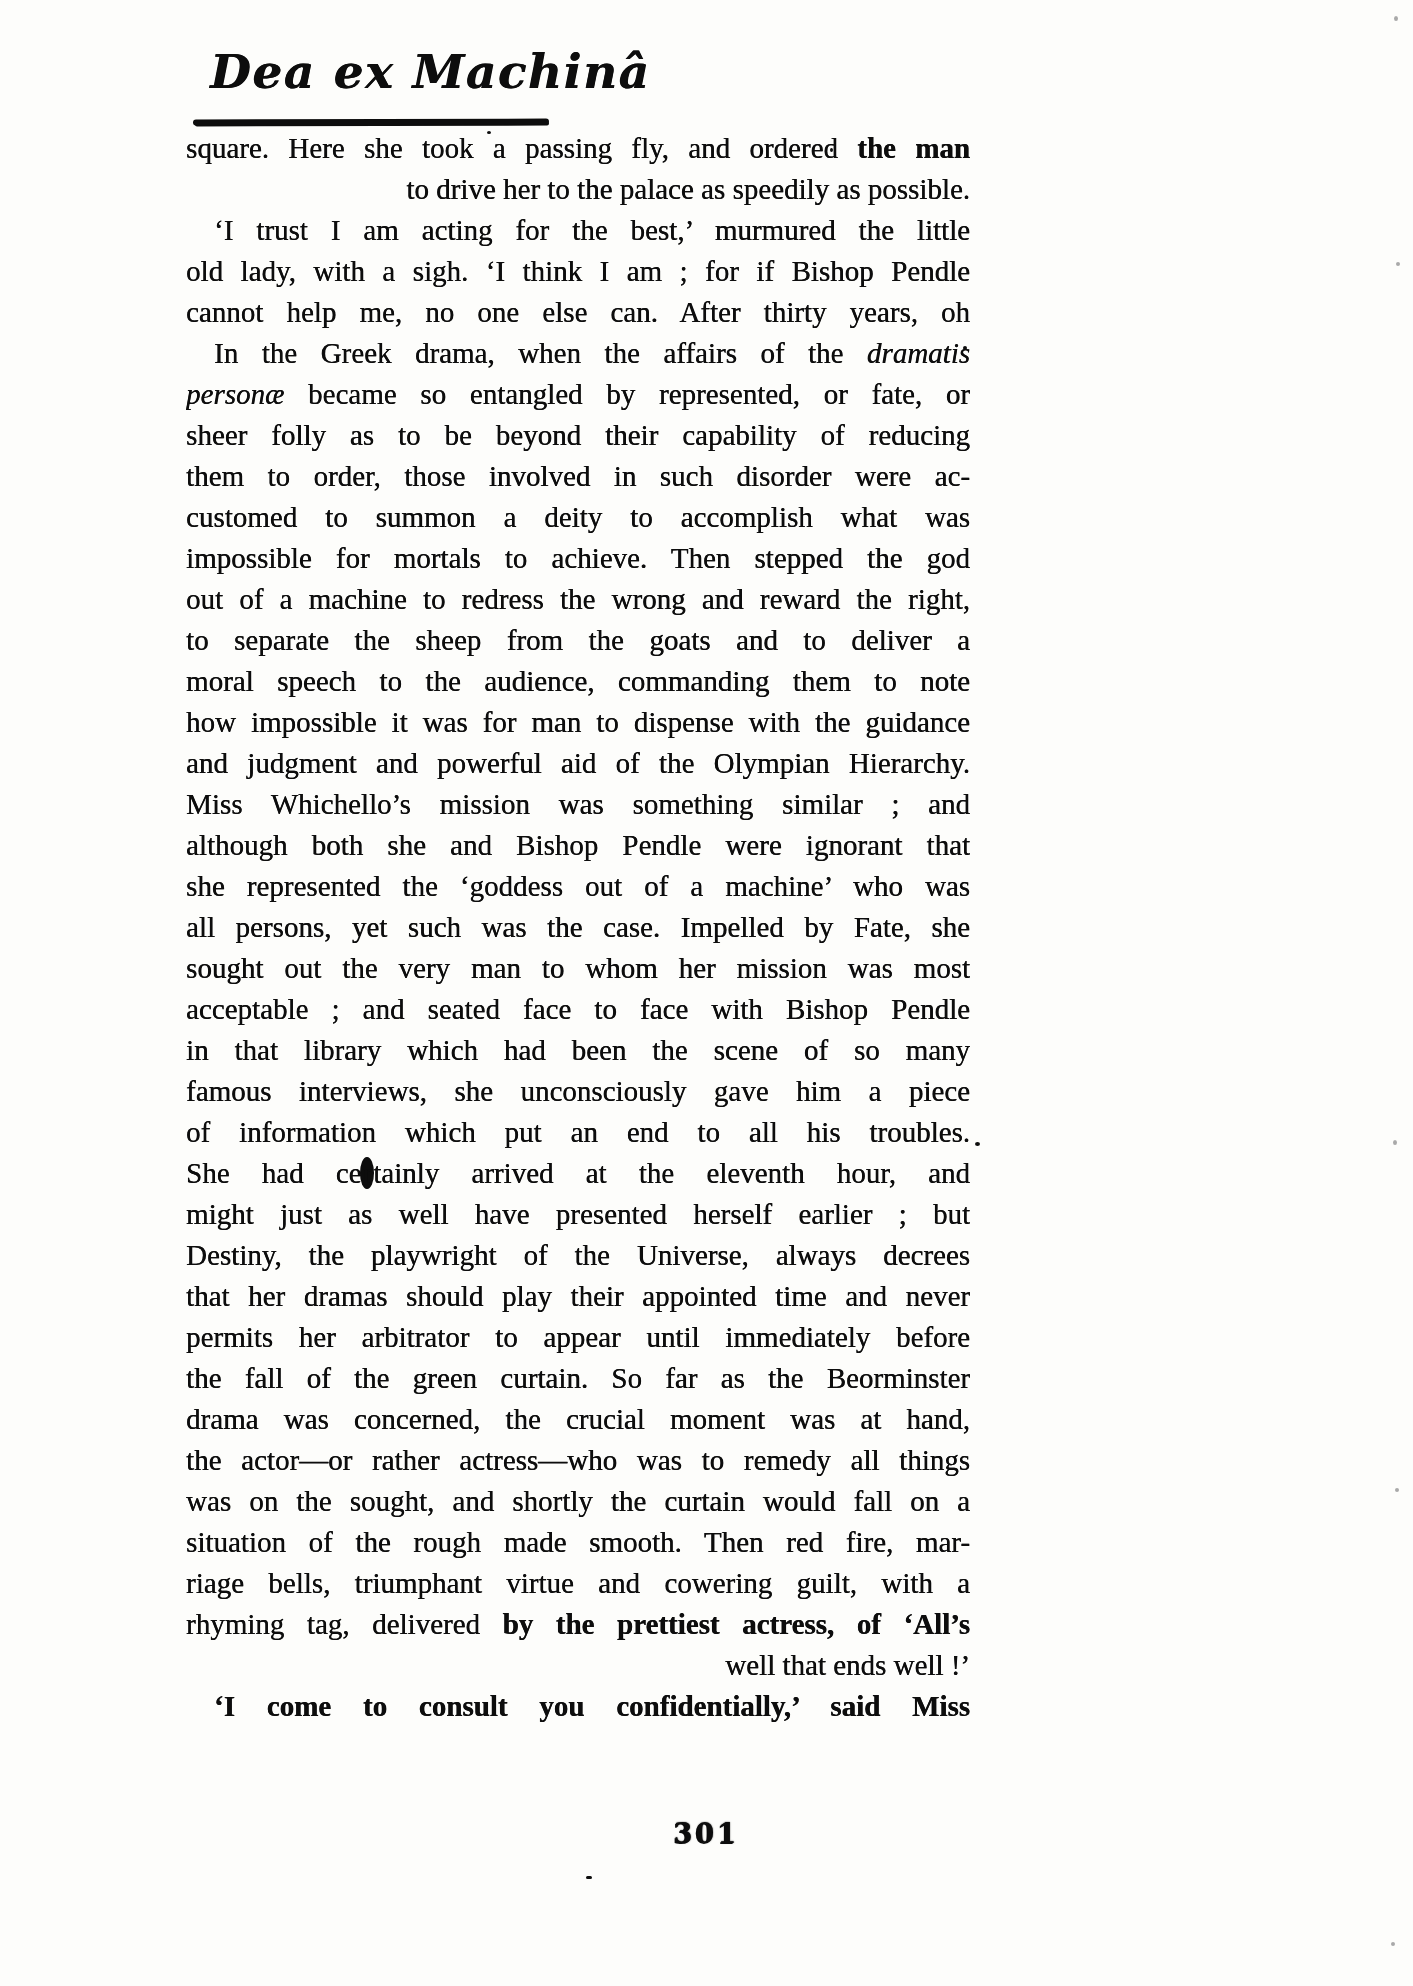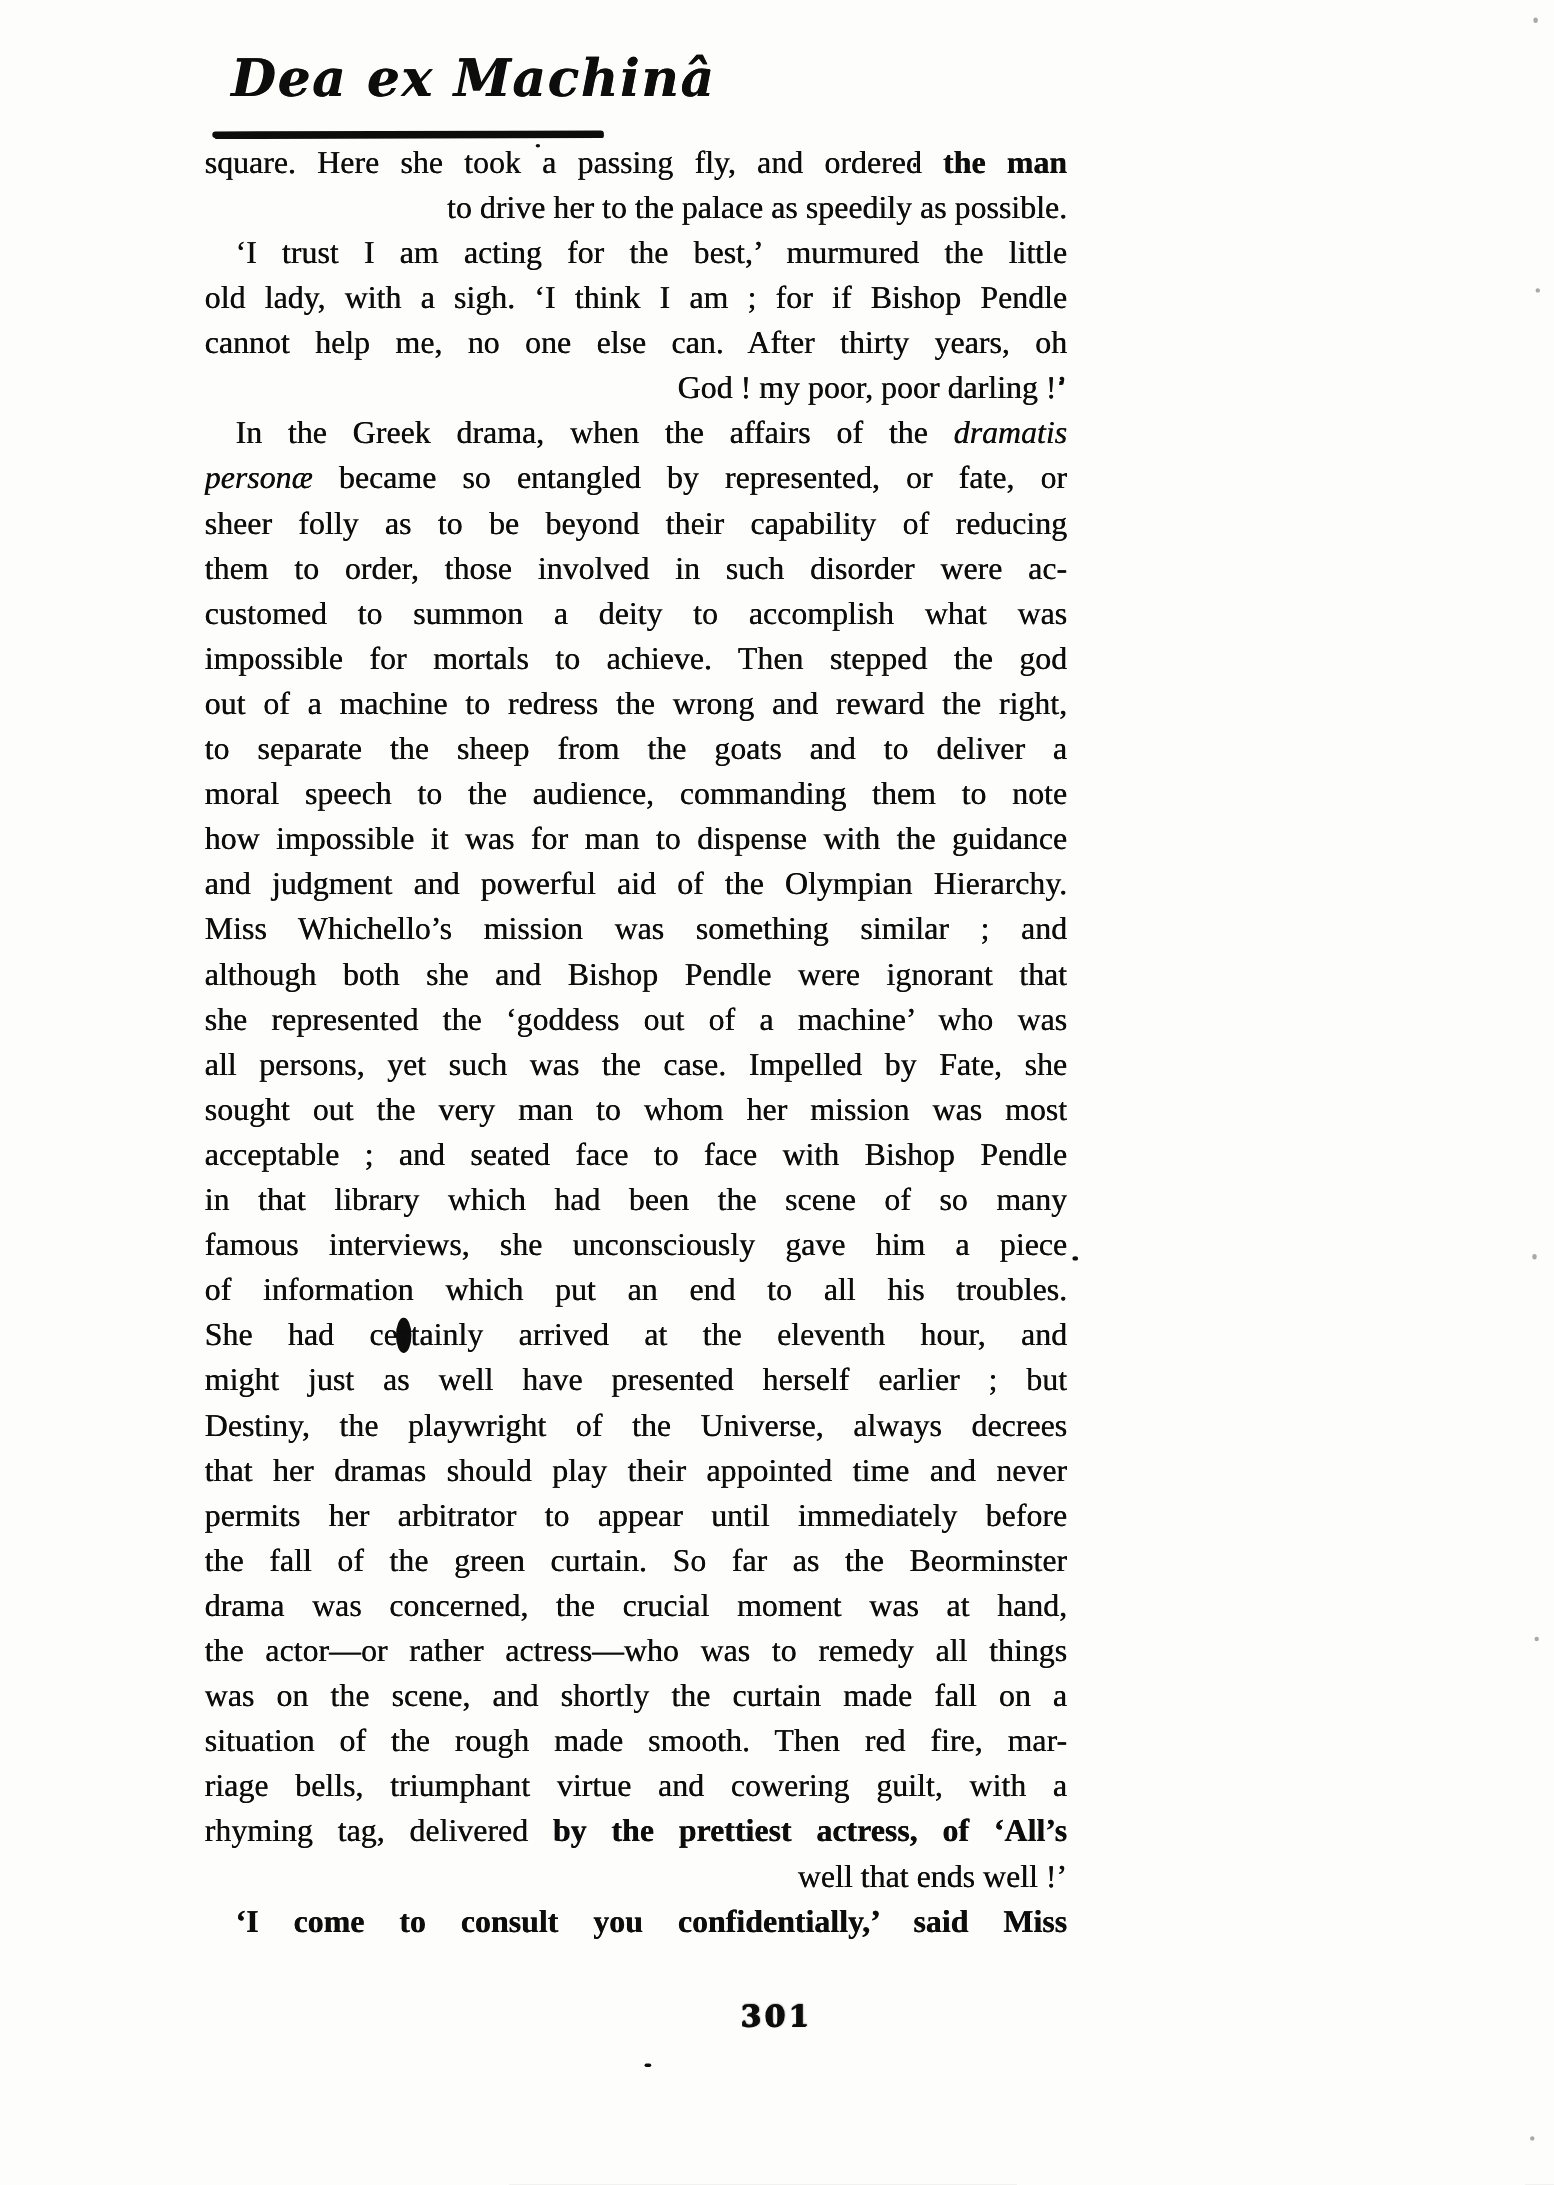--- a/index.html
+++ b/index.html
@@ -74,7 +74,6 @@
       <div class="line just indent"><span>‘I trust I am acting for the best,’ murmured the little</span></div>
       <div class="line just"><span>old lady, with a sigh.  ‘I think I am ; for if Bishop Pendle</span></div>
       <div class="line just"><span>cannot help me, no one else can.  After thirty years, oh</span></div>
-      <div class="line"><span>God ! my poor, poor darling !’</span></div>
       <div class="line just indent"><span>In the Greek drama, when the affairs of the </span><span class="seg-italic">dramatis</span></div>
       <div class="line just"><span class="seg-italic">personæ</span><span> became so entangled by represented, or fate, or</span></div>
       <div class="line just"><span>sheer folly as to be beyond their capability of reducing</span></div>

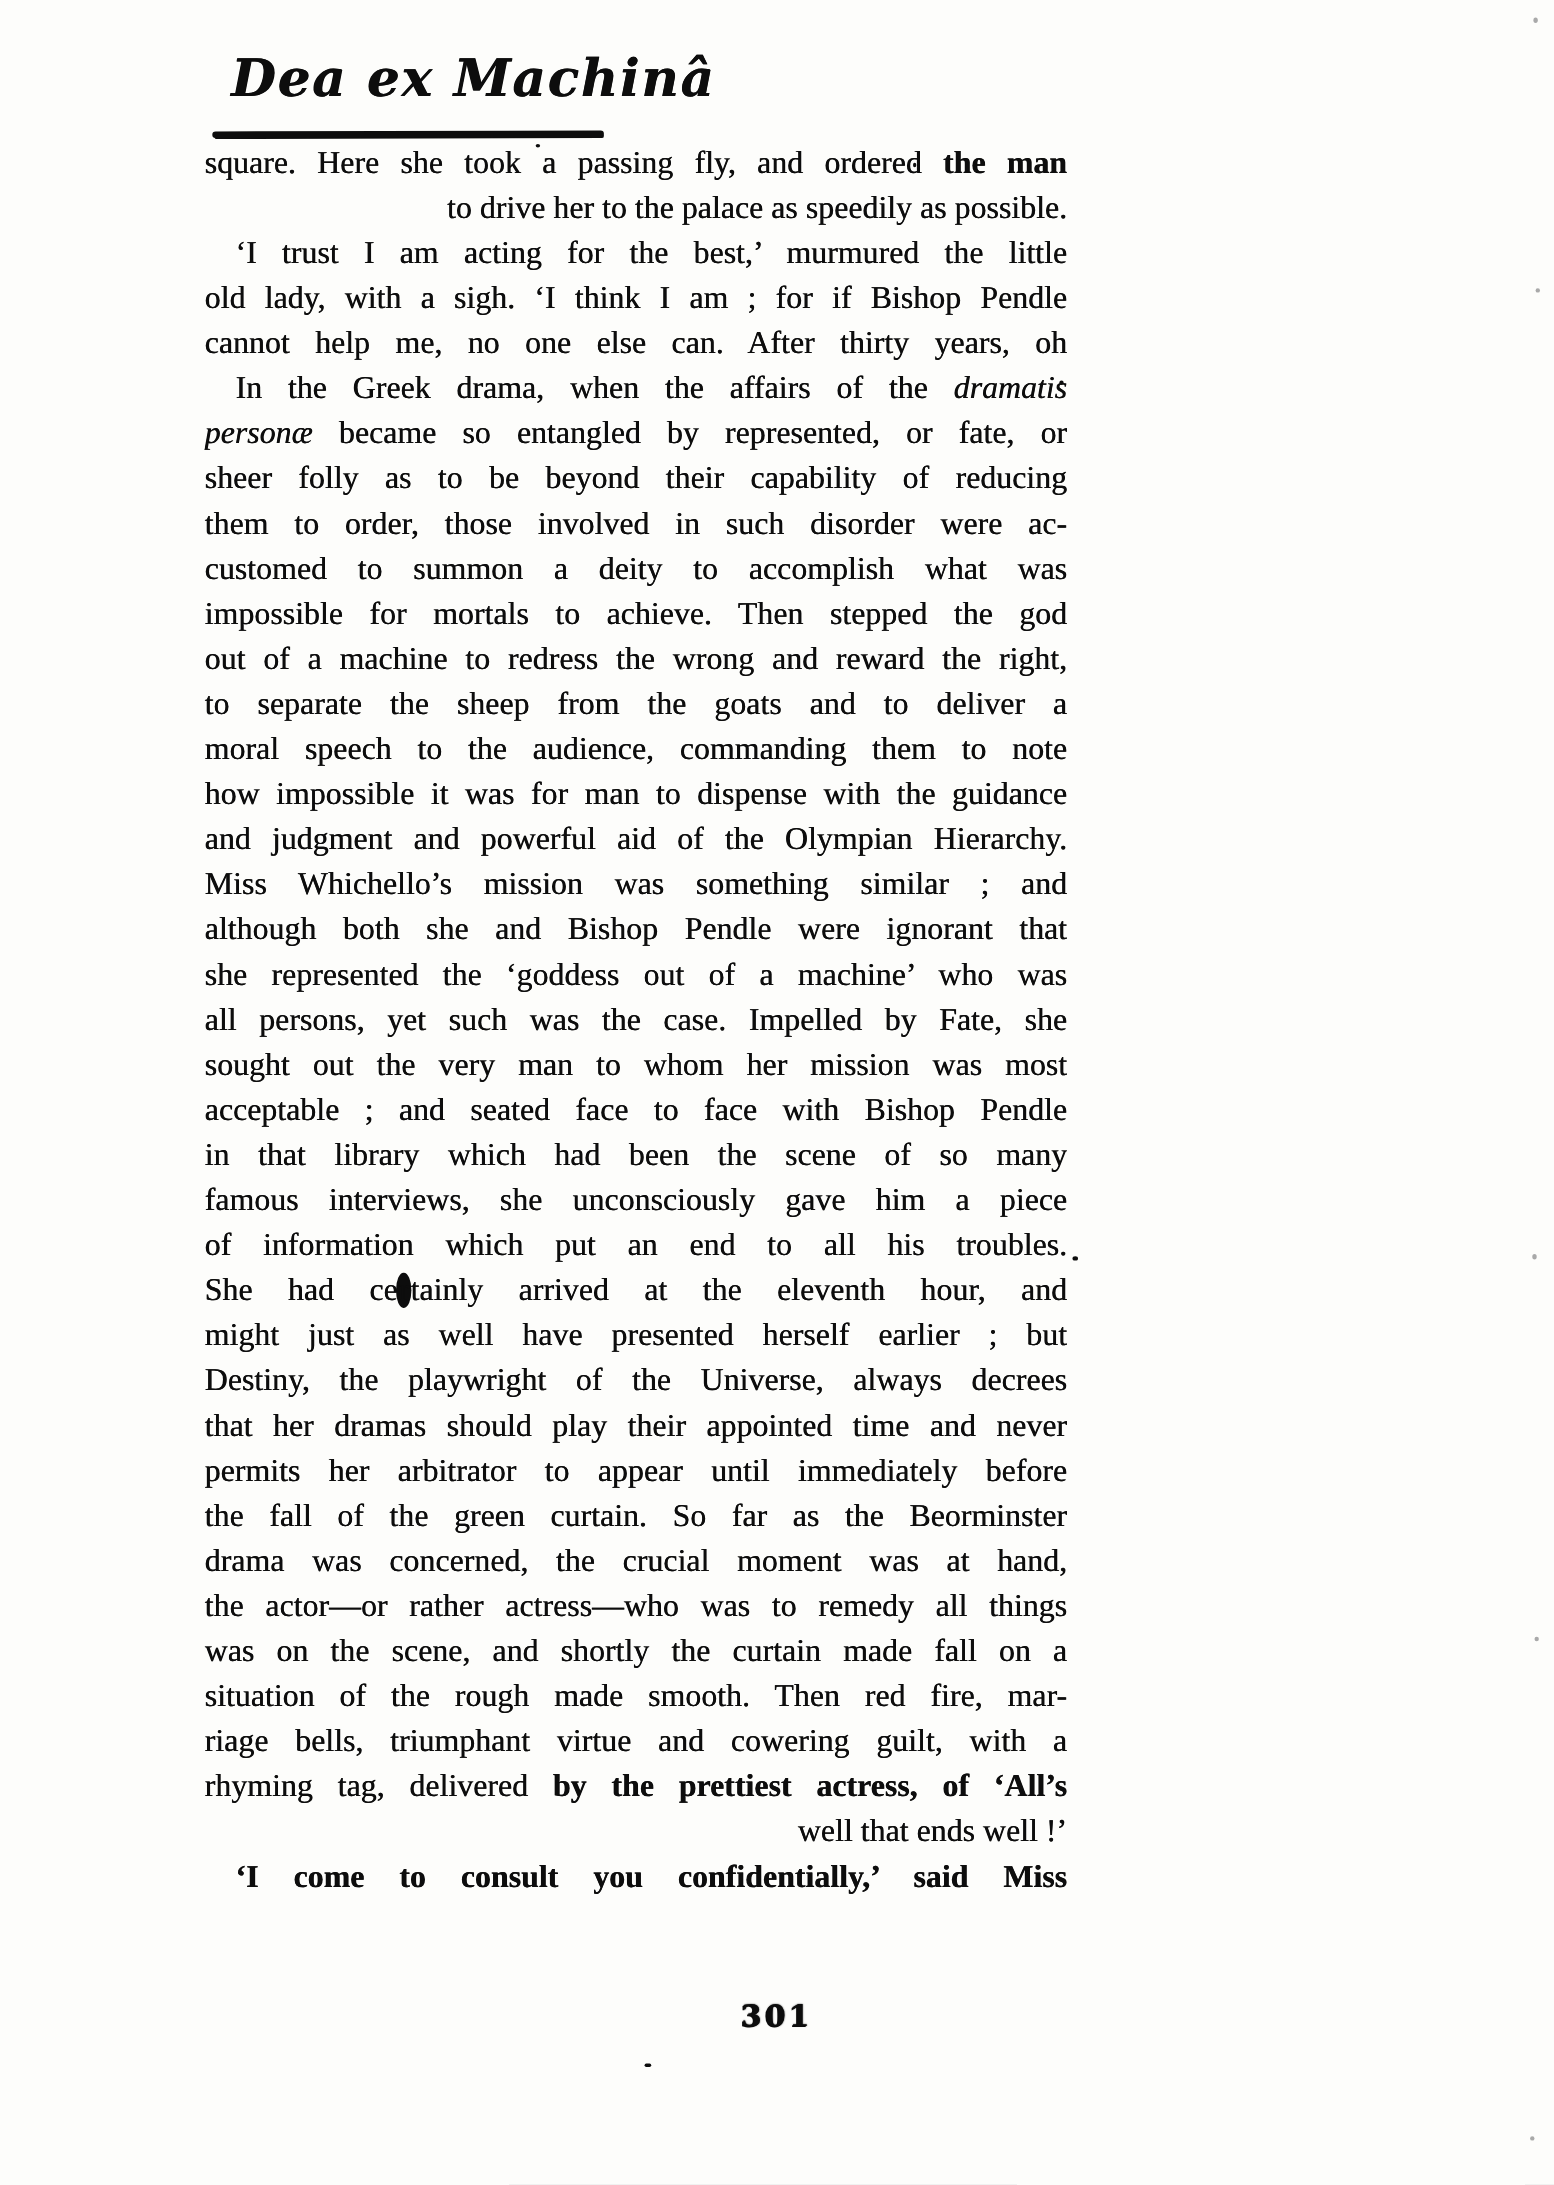--- a/index.html
+++ b/index.html
@@ -102,7 +102,7 @@
       <div class="line just"><span>the fall of the green curtain.  So far as the Beorminster</span></div>
       <div class="line just"><span>drama was concerned, the crucial moment was at hand,</span></div>
       <div class="line just"><span>the actor—or rather actress—who was to remedy all things</span></div>
-      <div class="line just"><span>was on the scene, and shortly the curtain made fall on a</span></div>
+      <div class="line just"><span>was on the sought, and shortly the curtain would fall on a</span></div>
       <div class="line just"><span>situation of the rough made smooth.  Then red fire, mar-</span></div>
       <div class="line just"><span>riage bells, triumphant virtue and cowering guilt, with a</span></div>
       <div class="line just"><span>rhyming tag, delivered </span><span class="seg-bold">by the prettiest actress, of ‘All’s</span></div>

